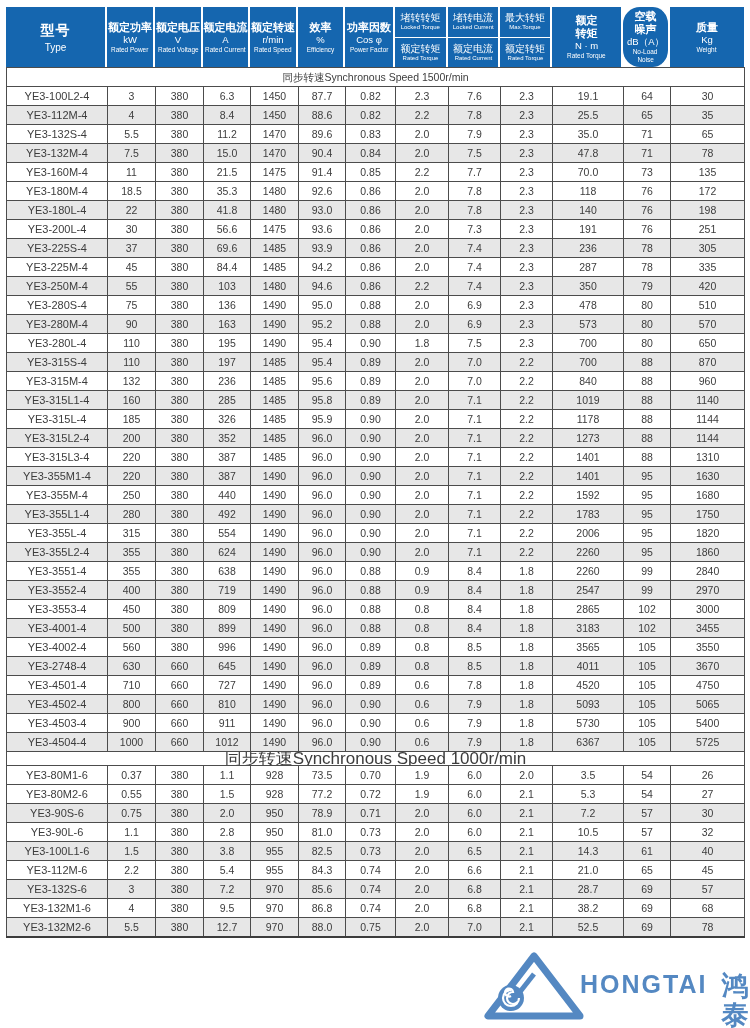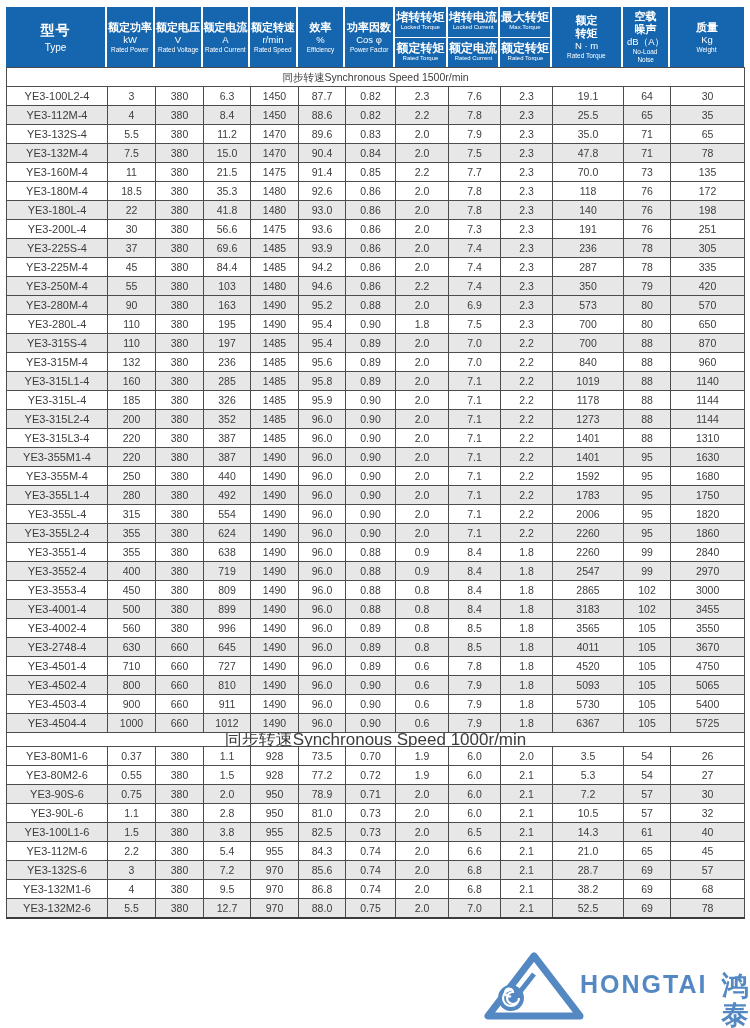--- a/index.html
+++ b/index.html
@@ -23,7 +23,7 @@
   .ratio-half { flex:1; display:flex; flex-direction:column; align-items:center;
                 justify-content:center; width:100%; }
   .ratio-half.top { border-bottom:1px solid #ffffff; }
-  .r-zh { font-size:12px; font-weight:bold; line-height:11px; white-space:nowrap; }
+  .r-zh { font-size:10px; font-weight:normal; line-height:11px; white-space:nowrap; }
   .r-en { font-size:6.5px; line-height:8px; white-space:nowrap; transform:scale(.92); }
 
   

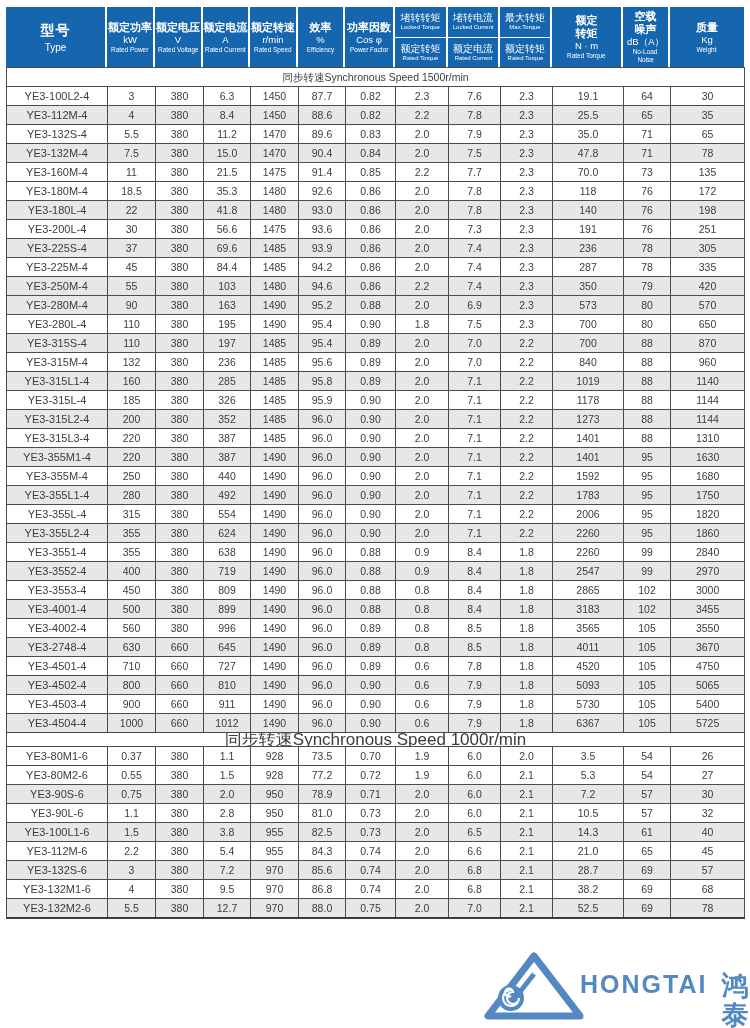--- a/index.html
+++ b/index.html
@@ -132,7 +132,7 @@
           <div class="h-unit">N · m</div>
           <div class="h-en">Rated Torque</div>
         </div>
-        <div class="hcell" style="flex: 0 0 47px;">
+        <div class="hcell" style="flex: 0 0 47px; border-radius: 17px;">
           <div class="h-zh">空载</div>
           <div class="h-zh">噪声</div>
           <div class="h-unit">dB（A）</div>

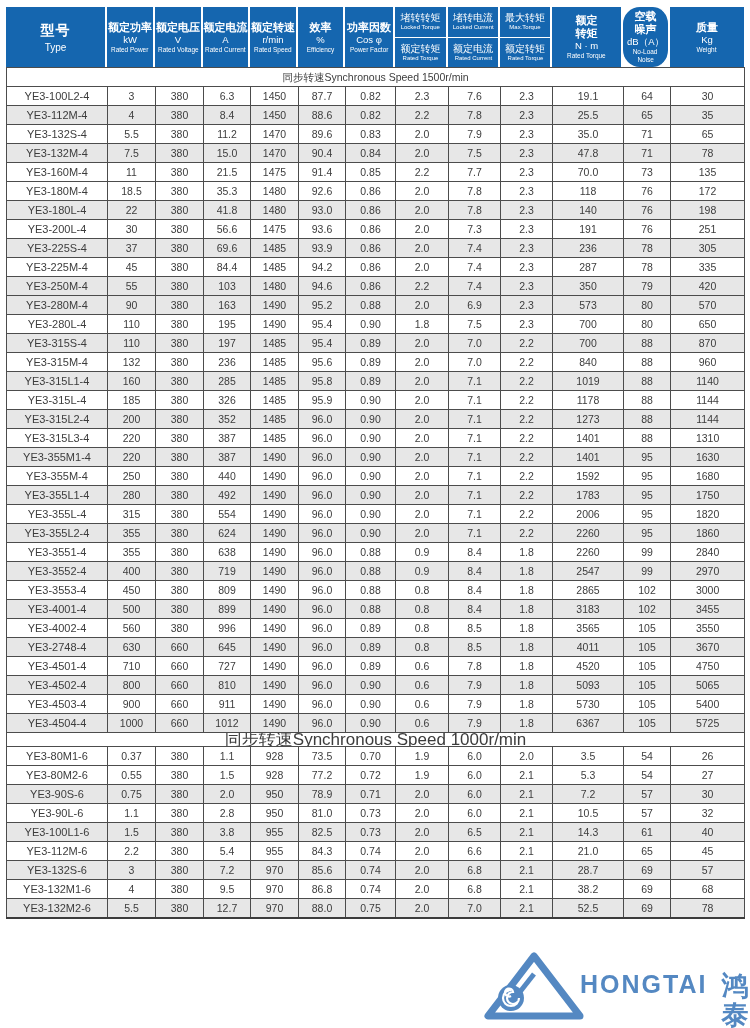--- a/index.html
+++ b/index.html
@@ -330,6 +330,21 @@
             <td>79</td>
             <td>420</td>
           </tr>
+          <tr class="">
+            <td class="type">YE3-280S-4</td>
+            <td>75</td>
+            <td>380</td>
+            <td>136</td>
+            <td>1490</td>
+            <td>95.0</td>
+            <td>0.88</td>
+            <td>2.0</td>
+            <td>6.9</td>
+            <td>2.3</td>
+            <td>478</td>
+            <td>80</td>
+            <td>510</td>
+          </tr>
           <tr class="gray">
             <td class="type">YE3-280M-4</td>
             <td>90</td>

